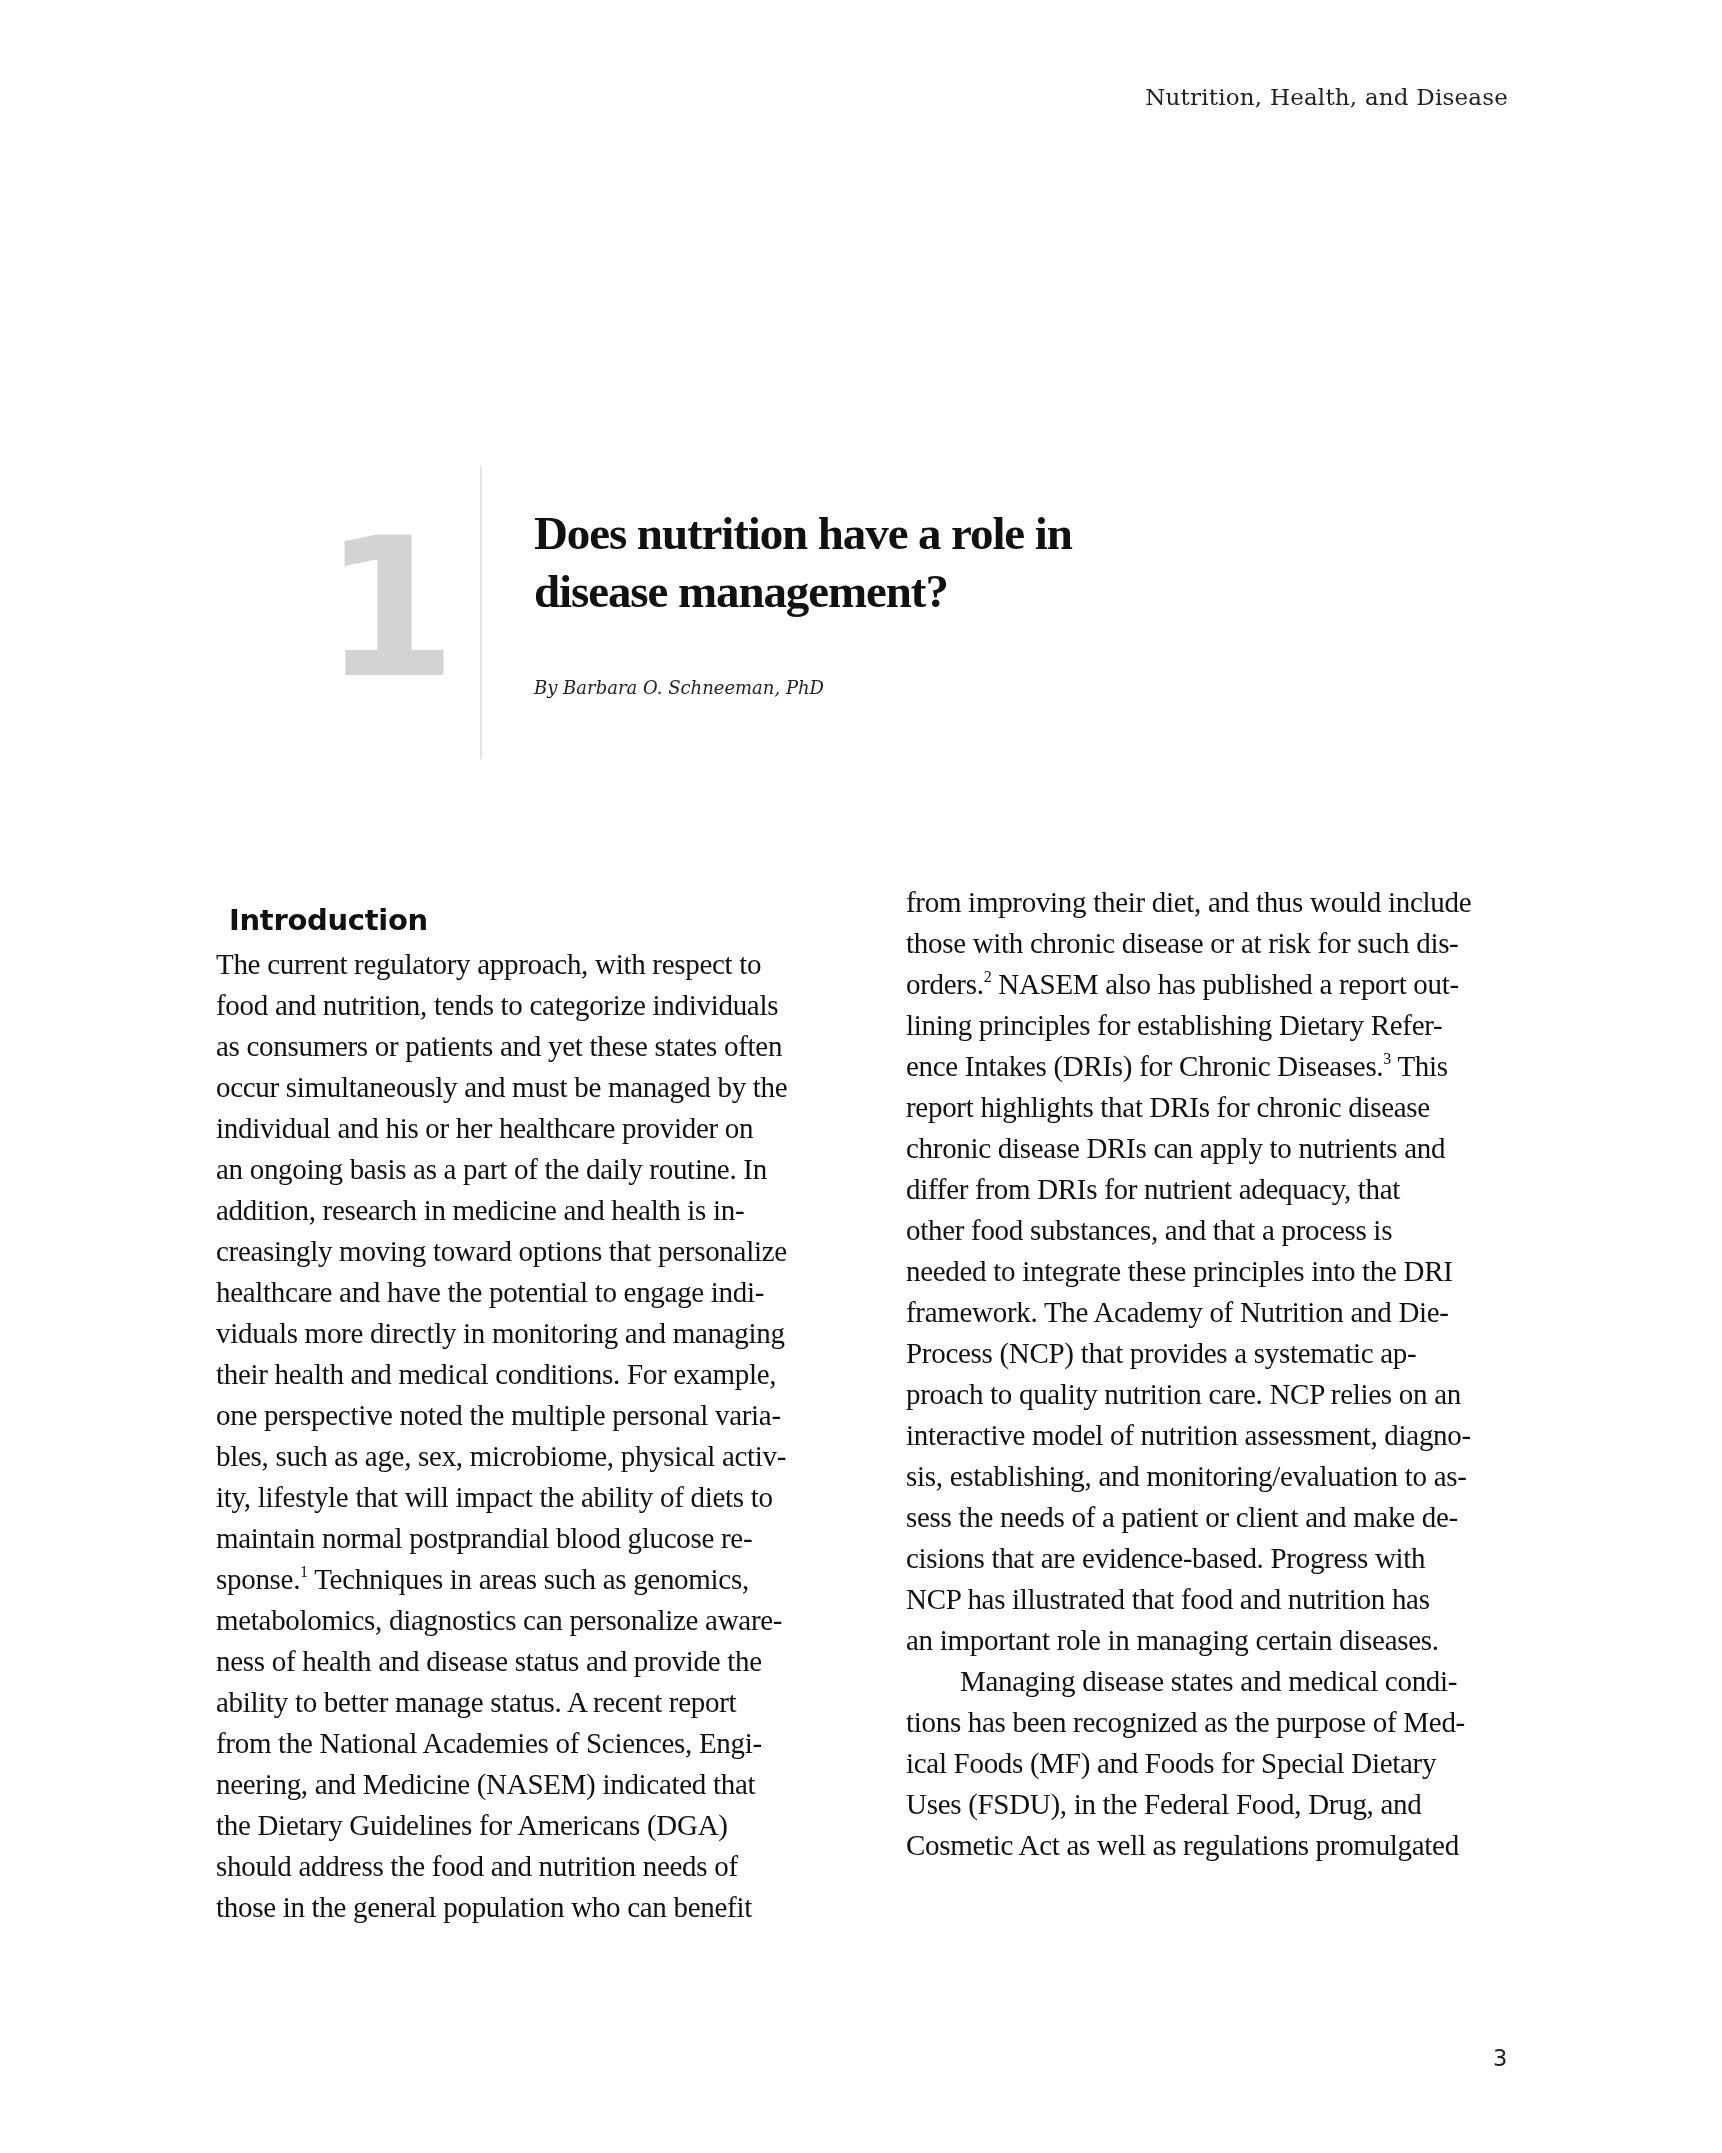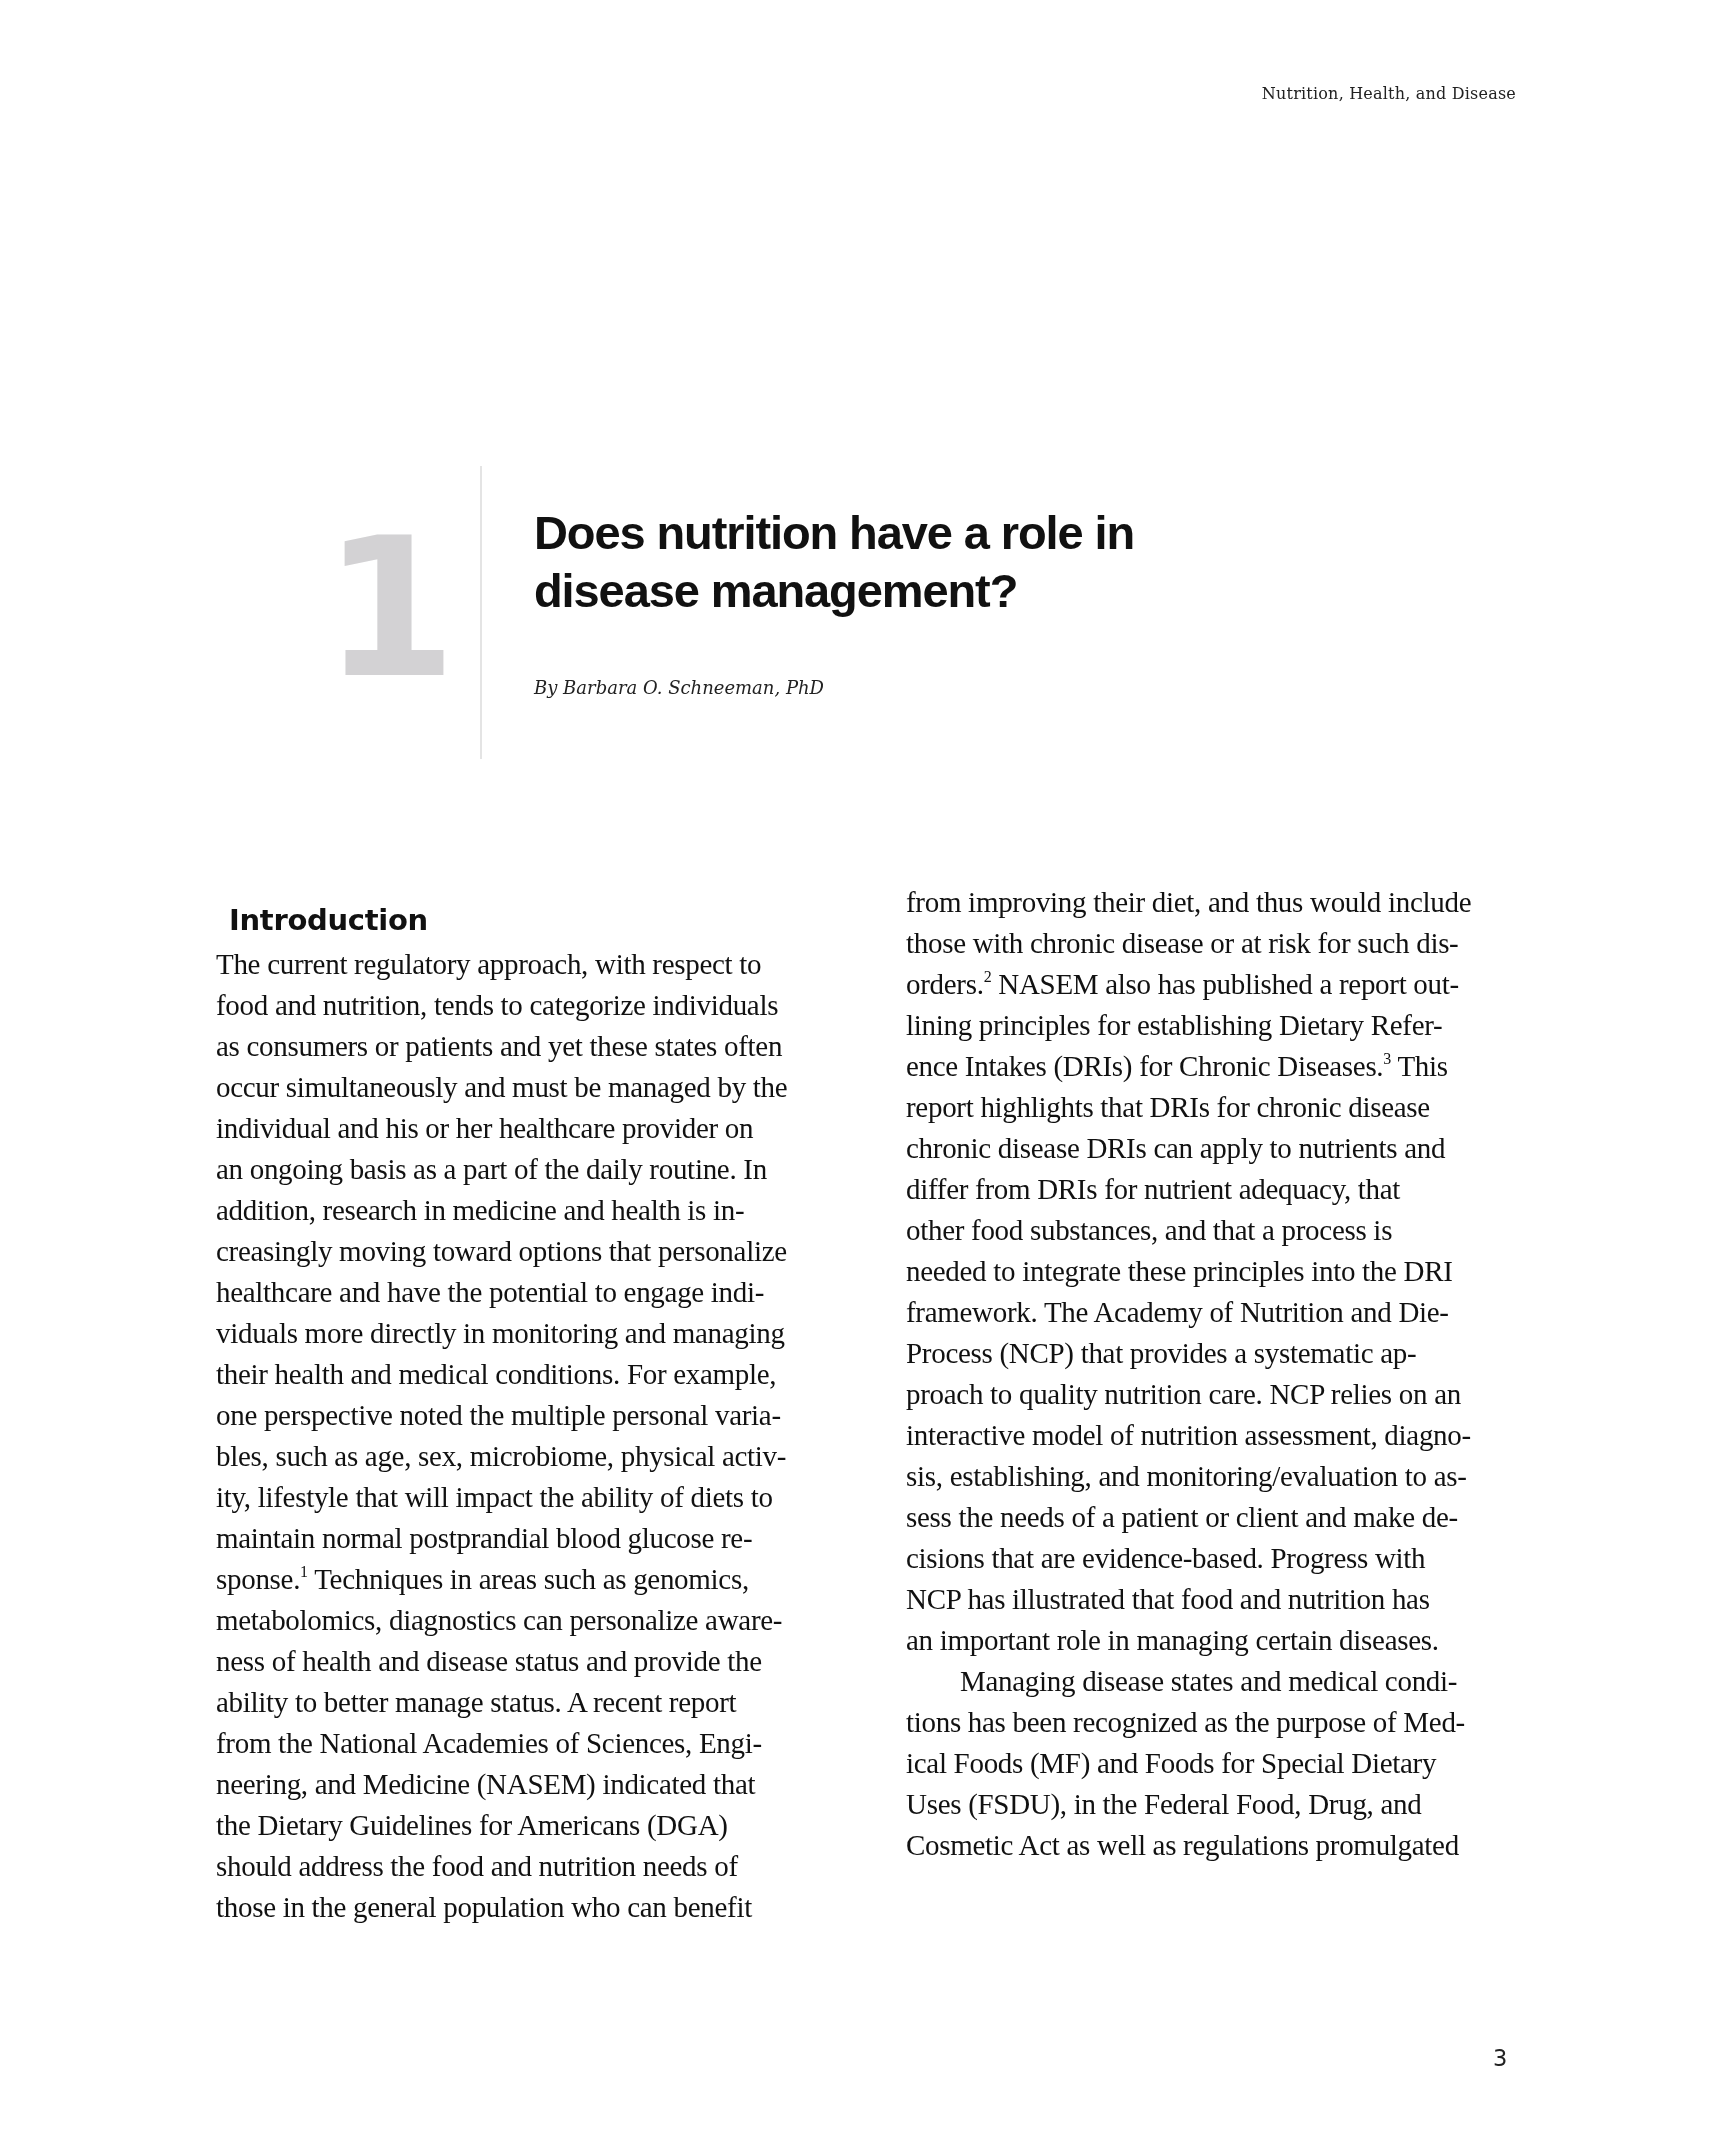--- a/index.html
+++ b/index.html
@@ -5,8 +5,8 @@
   html, body { margin: 0; padding: 0; background: #ffffff; }
   body { width: 1722px; height: 2153px; position: relative; overflow: hidden; color: #111; }
   .running-head {
-    position: absolute; top: 84px; right: 206px;
-    font-family: "DejaVu Serif", serif; font-size: 16px; color: #222; letter-spacing: 0.2px;
+    position: absolute; top: 84px; right: 214px;
+    font-family: "DejaVu Serif", serif; font-size: 23px; color: #222; letter-spacing: 0.2px;
   }
   .chapter-num {
     position: absolute; left: 323px; top: 513px;

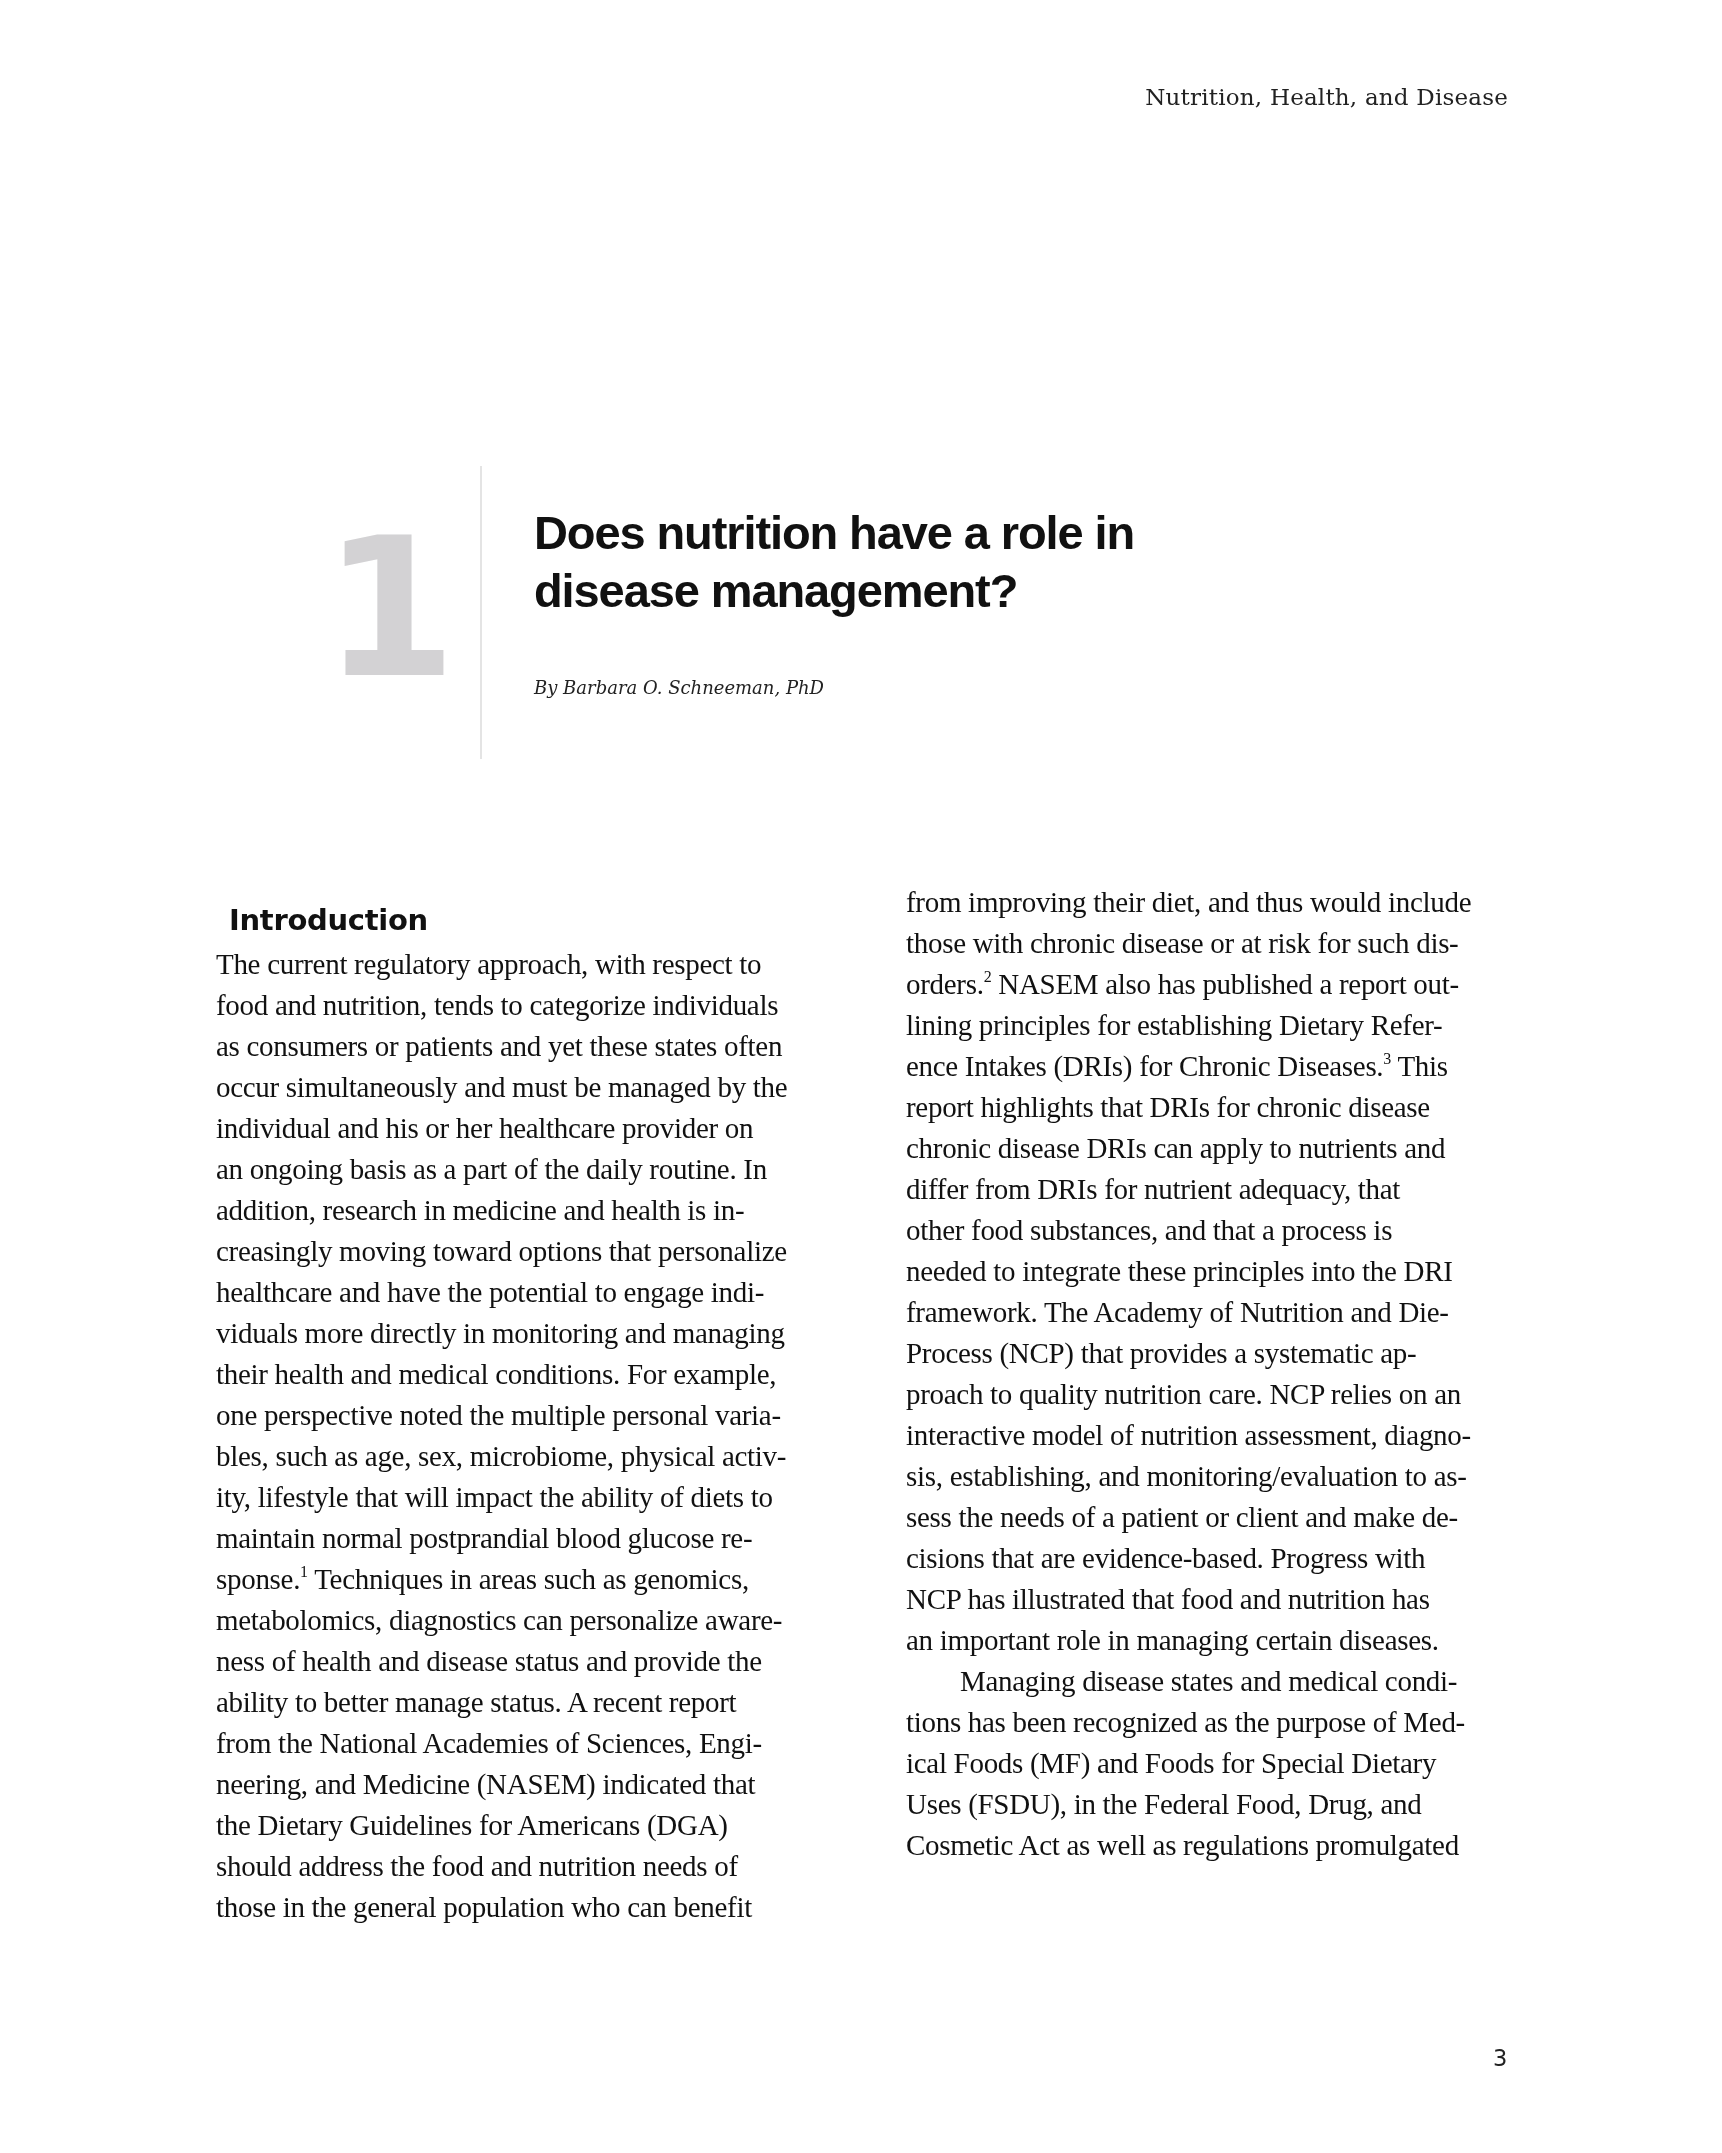--- a/index.html
+++ b/index.html
@@ -18,7 +18,7 @@
   }
   .title {
     position: absolute; left: 534px; top: 504px; margin: 0;
-    font-family: Liberation Sans, sans-serif; font-weight: bold; font-size: 47px; line-height: 58px;
+    font-family: Liberation Serif, serif; font-weight: bold; font-size: 47px; line-height: 58px;
     letter-spacing: -1.1px; color: #111;
   }
   .title span { display: block; }

